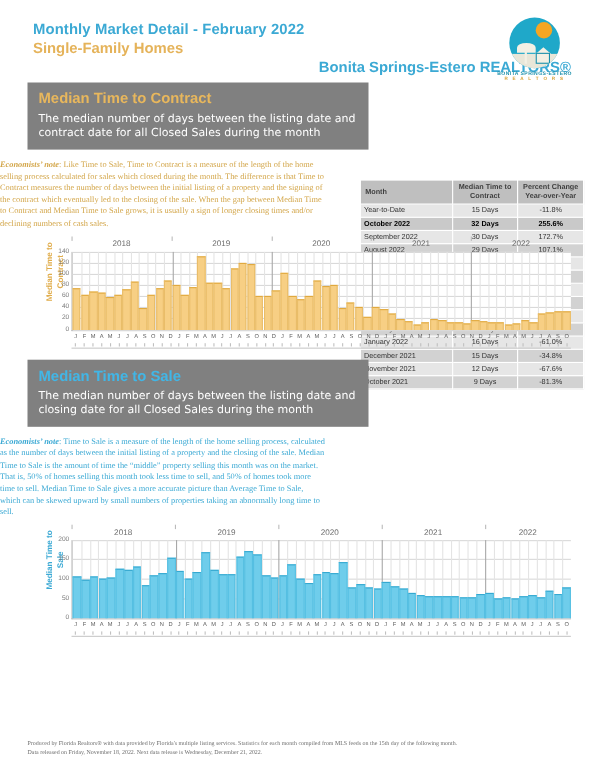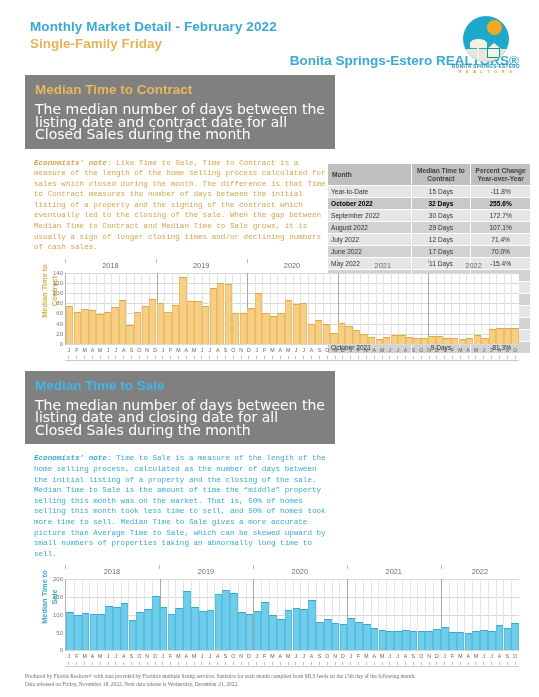--- a/index.html
+++ b/index.html
@@ -97,7 +97,7 @@
 
   <div class="header">
     <div class="hdr-line1">Monthly Market Detail - February 2022</div>
-    <div class="hdr-line2">Single-Family Friday</div>
+    <div class="hdr-line2">Single-Family Homes</div>
     <div class="hdr-line3">Bonita Springs-Estero REALTORS®</div>
 
     <div class="logo">

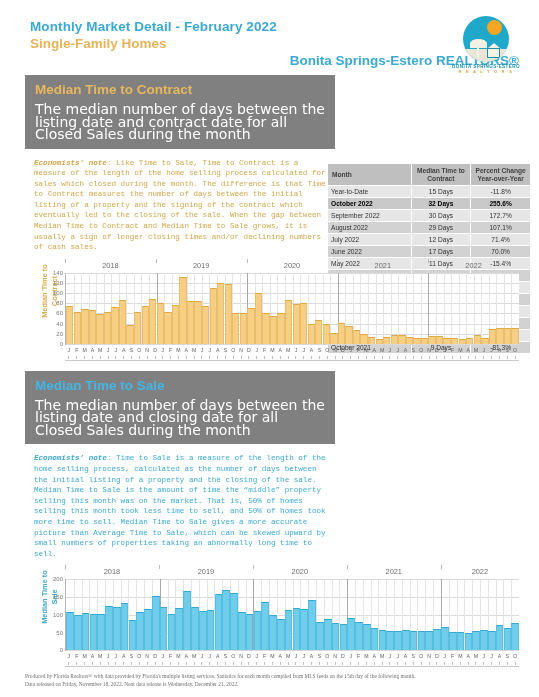--- a/index.html
+++ b/index.html
@@ -39,7 +39,7 @@
   .band-title { font-size: 13.5px; font-weight: bold; line-height: 19px; }
   .band-title.gold { color: #e8b75c; }
   .band-title.blue { color: #41b6e6; }
-  .band-desc { font-size: 14px; color: #ffffff; line-height: 12.5px; margin-top: 4px; font-family: "DejaVu Sans", sans-serif; }
+  .band-desc { font-size: 10px; color: #ffffff; line-height: 12.5px; margin-top: 4px; font-family: "DejaVu Sans", sans-serif; }
 
   
   .note { width: 296px; margin-left: 34px; margin-top: 9px; font-size: 7.6px; line-height: 10.6px; font-family: Liberation Mono, monospace; }

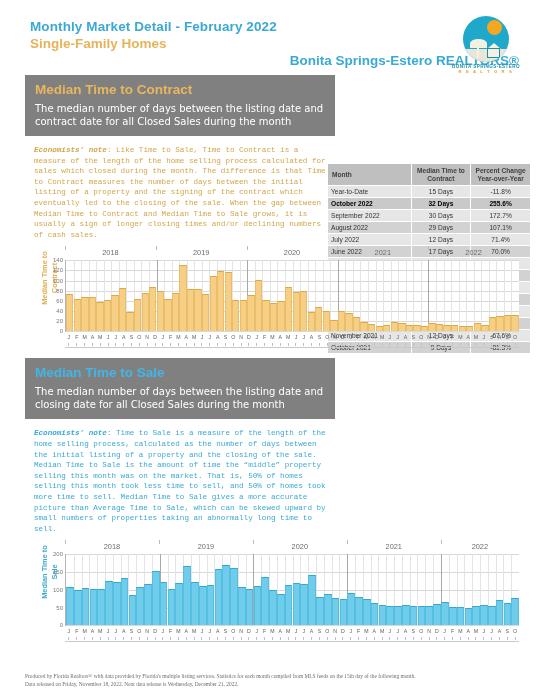--- a/index.html
+++ b/index.html
@@ -42,7 +42,7 @@
   .band-desc { font-size: 10px; color: #ffffff; line-height: 12.5px; margin-top: 4px; font-family: "DejaVu Sans", sans-serif; }
 
   
-  .note { width: 296px; margin-left: 34px; margin-top: 9px; font-size: 7.6px; line-height: 10.6px; font-family: Liberation Mono, monospace; }
+  .note { width: 296px; margin-top: 9px; font-size: 7.6px; line-height: 10.6px; font-family: Liberation Serif, serif; }
   .note.gold { color: #d3a64a; }
   .note.blue { color: #3ba9d4; }
   .note b { font-style: italic; }

